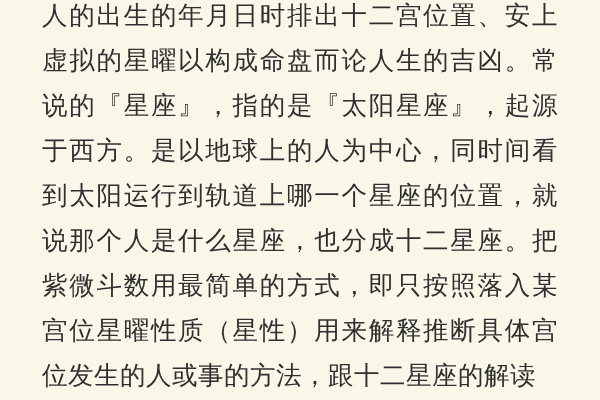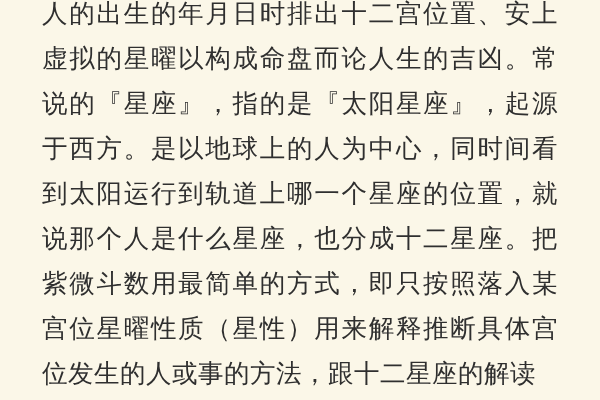--- a/index.html
+++ b/index.html
@@ -21,7 +21,6 @@
     box-sizing: border-box;
     padding: 0 42px;
     overflow: hidden;
-    font-family: Liberation Mono, monospace;
   }
   .article-body {
     margin: 0;

